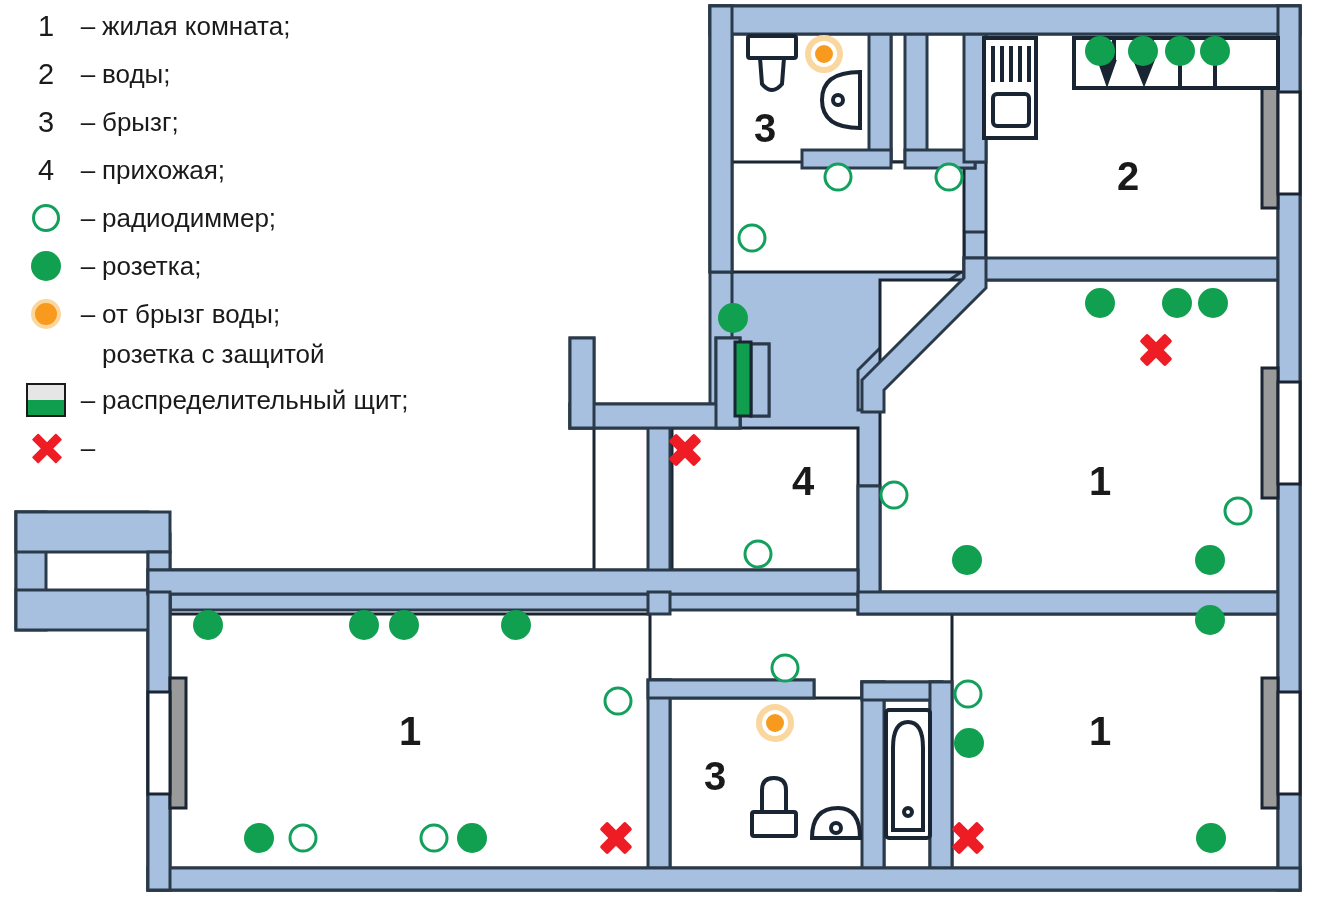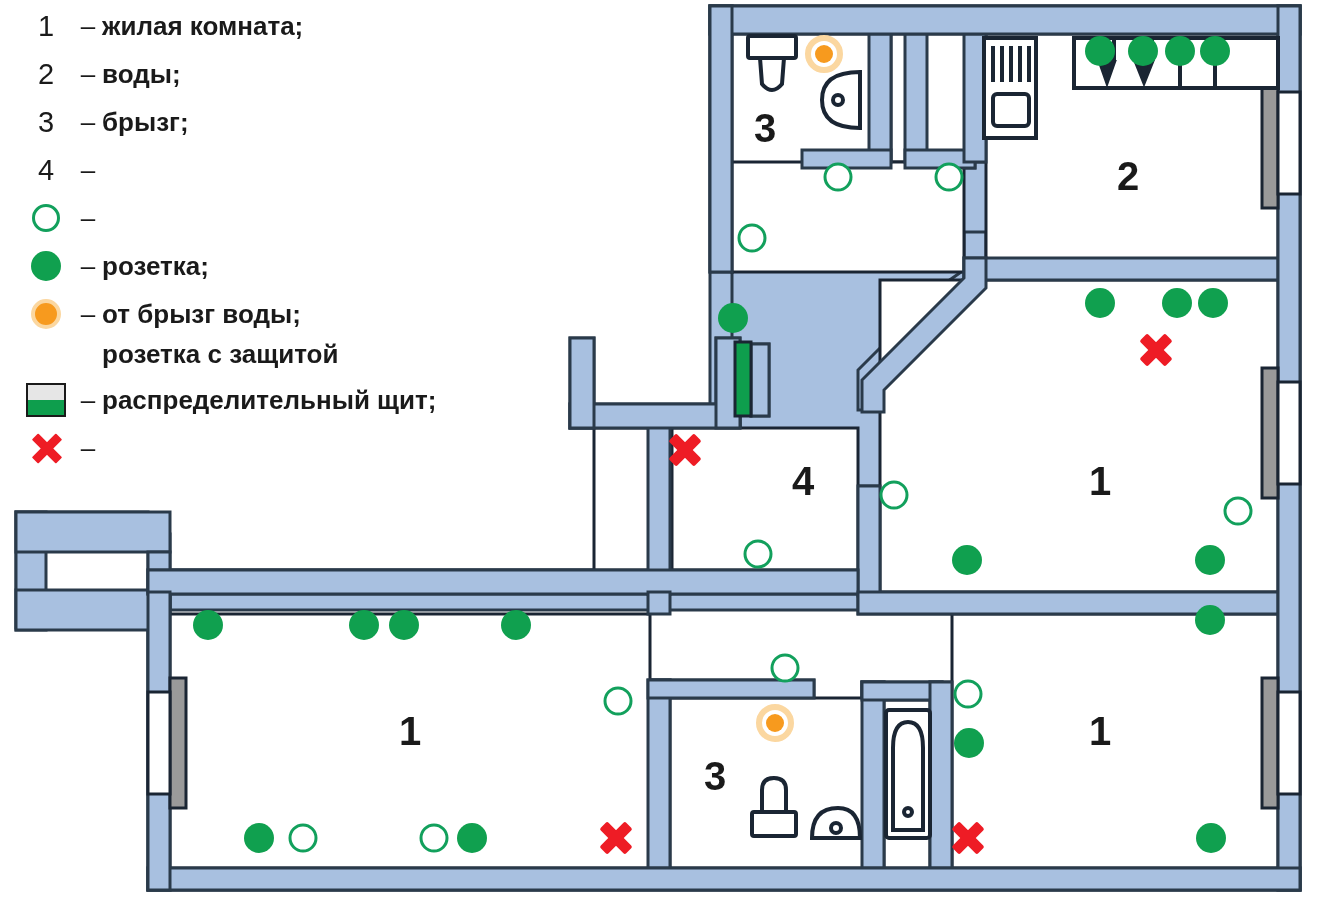--- a/index.html
+++ b/index.html
@@ -57,7 +57,7 @@
     color: #1a1a1a;
     line-height: 40px;
     white-space: pre;
-    font-weight: 700;
+    font-weight: 400;
   }
   .legend-row.two-line { height: 86px; }
 

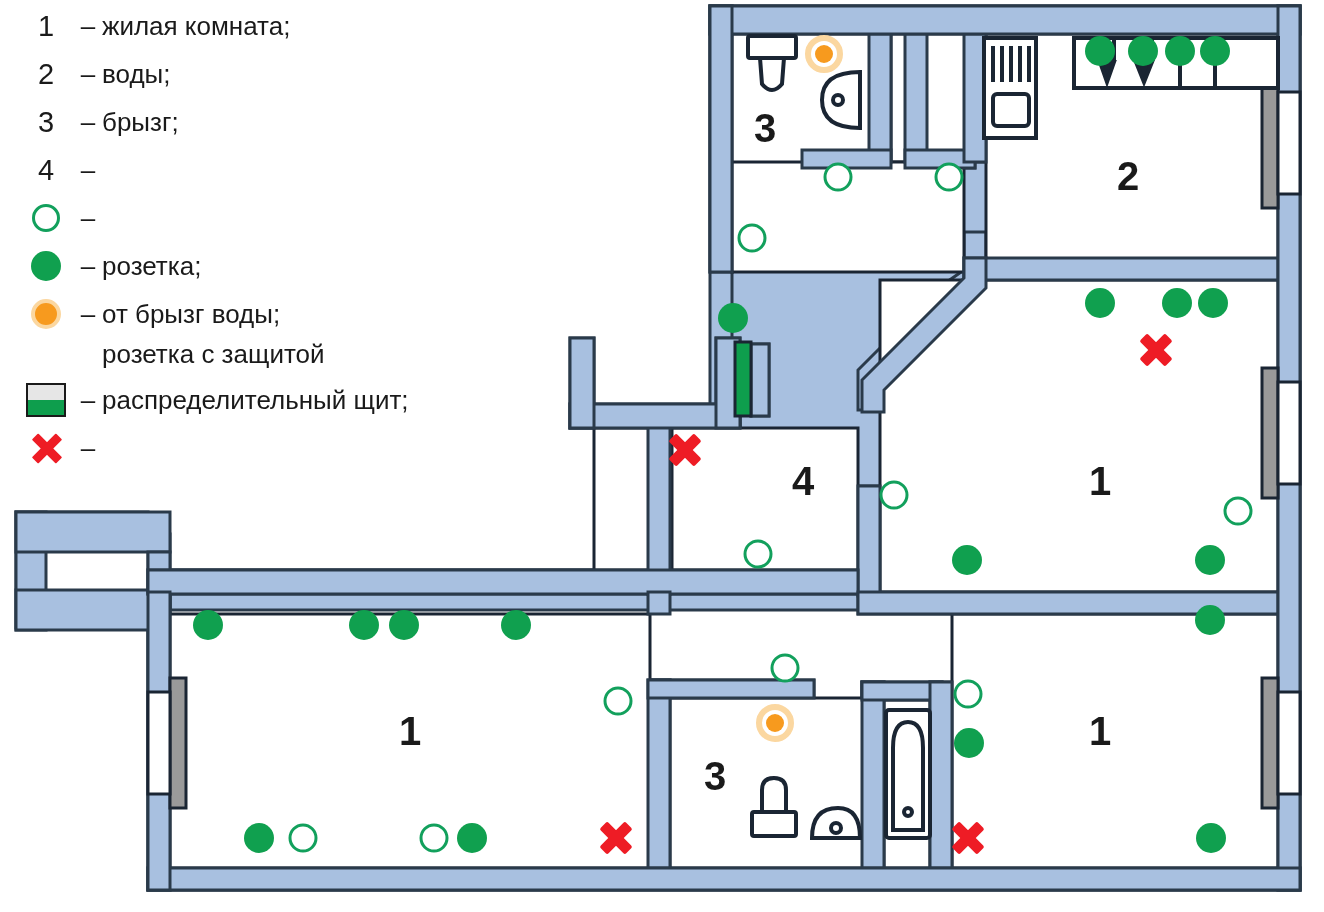--- a/index.html
+++ b/index.html
@@ -154,6 +154,7 @@
         <span class="legend-num">4</span>
       </div>
       <div class="legend-dash">–</div>
+      <div class="legend-text">прихожая;</div>
     </div>
 
     <div class="legend-row">

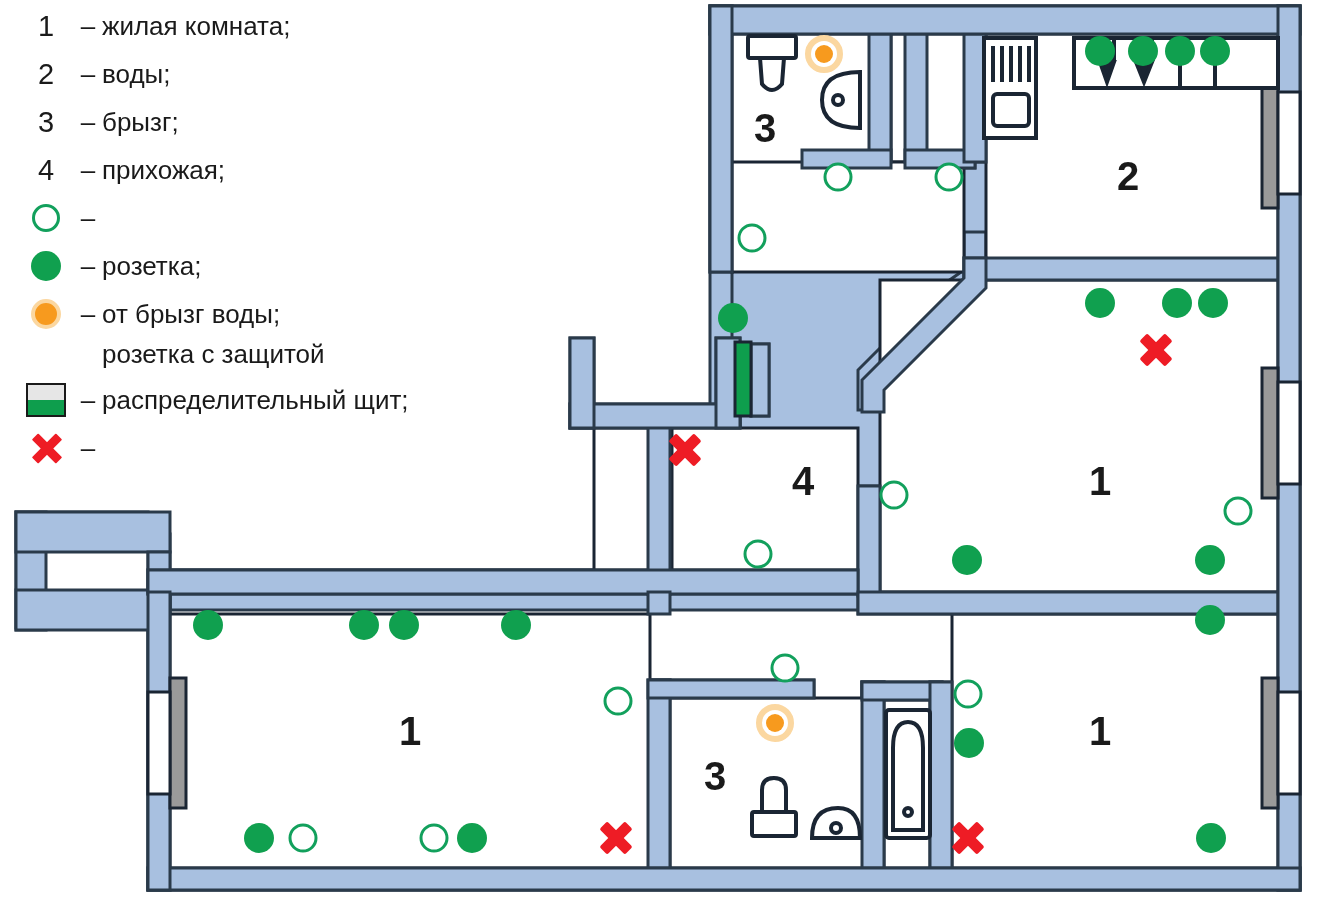--- a/index.html
+++ b/index.html
@@ -162,6 +162,7 @@
         <div class="g-dimmer"></div>
       </div>
       <div class="legend-dash">–</div>
+      <div class="legend-text">радиодиммер;</div>
     </div>
 
     <div class="legend-row">

